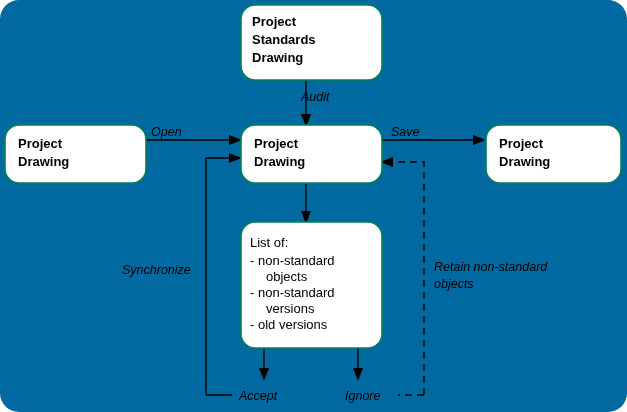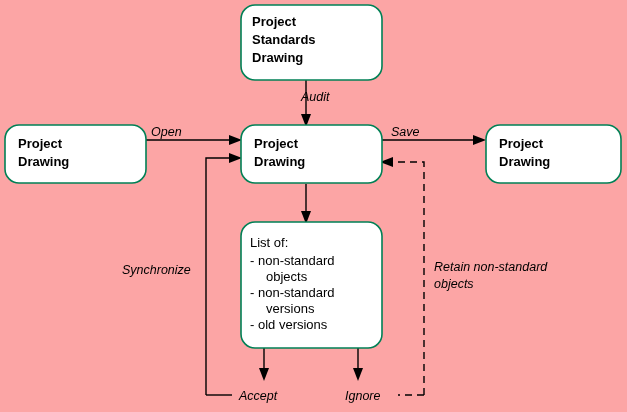--- a/index.html
+++ b/index.html
@@ -11,9 +11,10 @@
     position: relative;
     width: 627px;
     height: 412px;
-    background: #fca5a5;
+    background: #0369a1;
     overflow: hidden;
     font-family: "Liberation Sans", sans-serif;
+    border-radius: 19px;
   }
   svg#diagram-svg {
     position: absolute;

